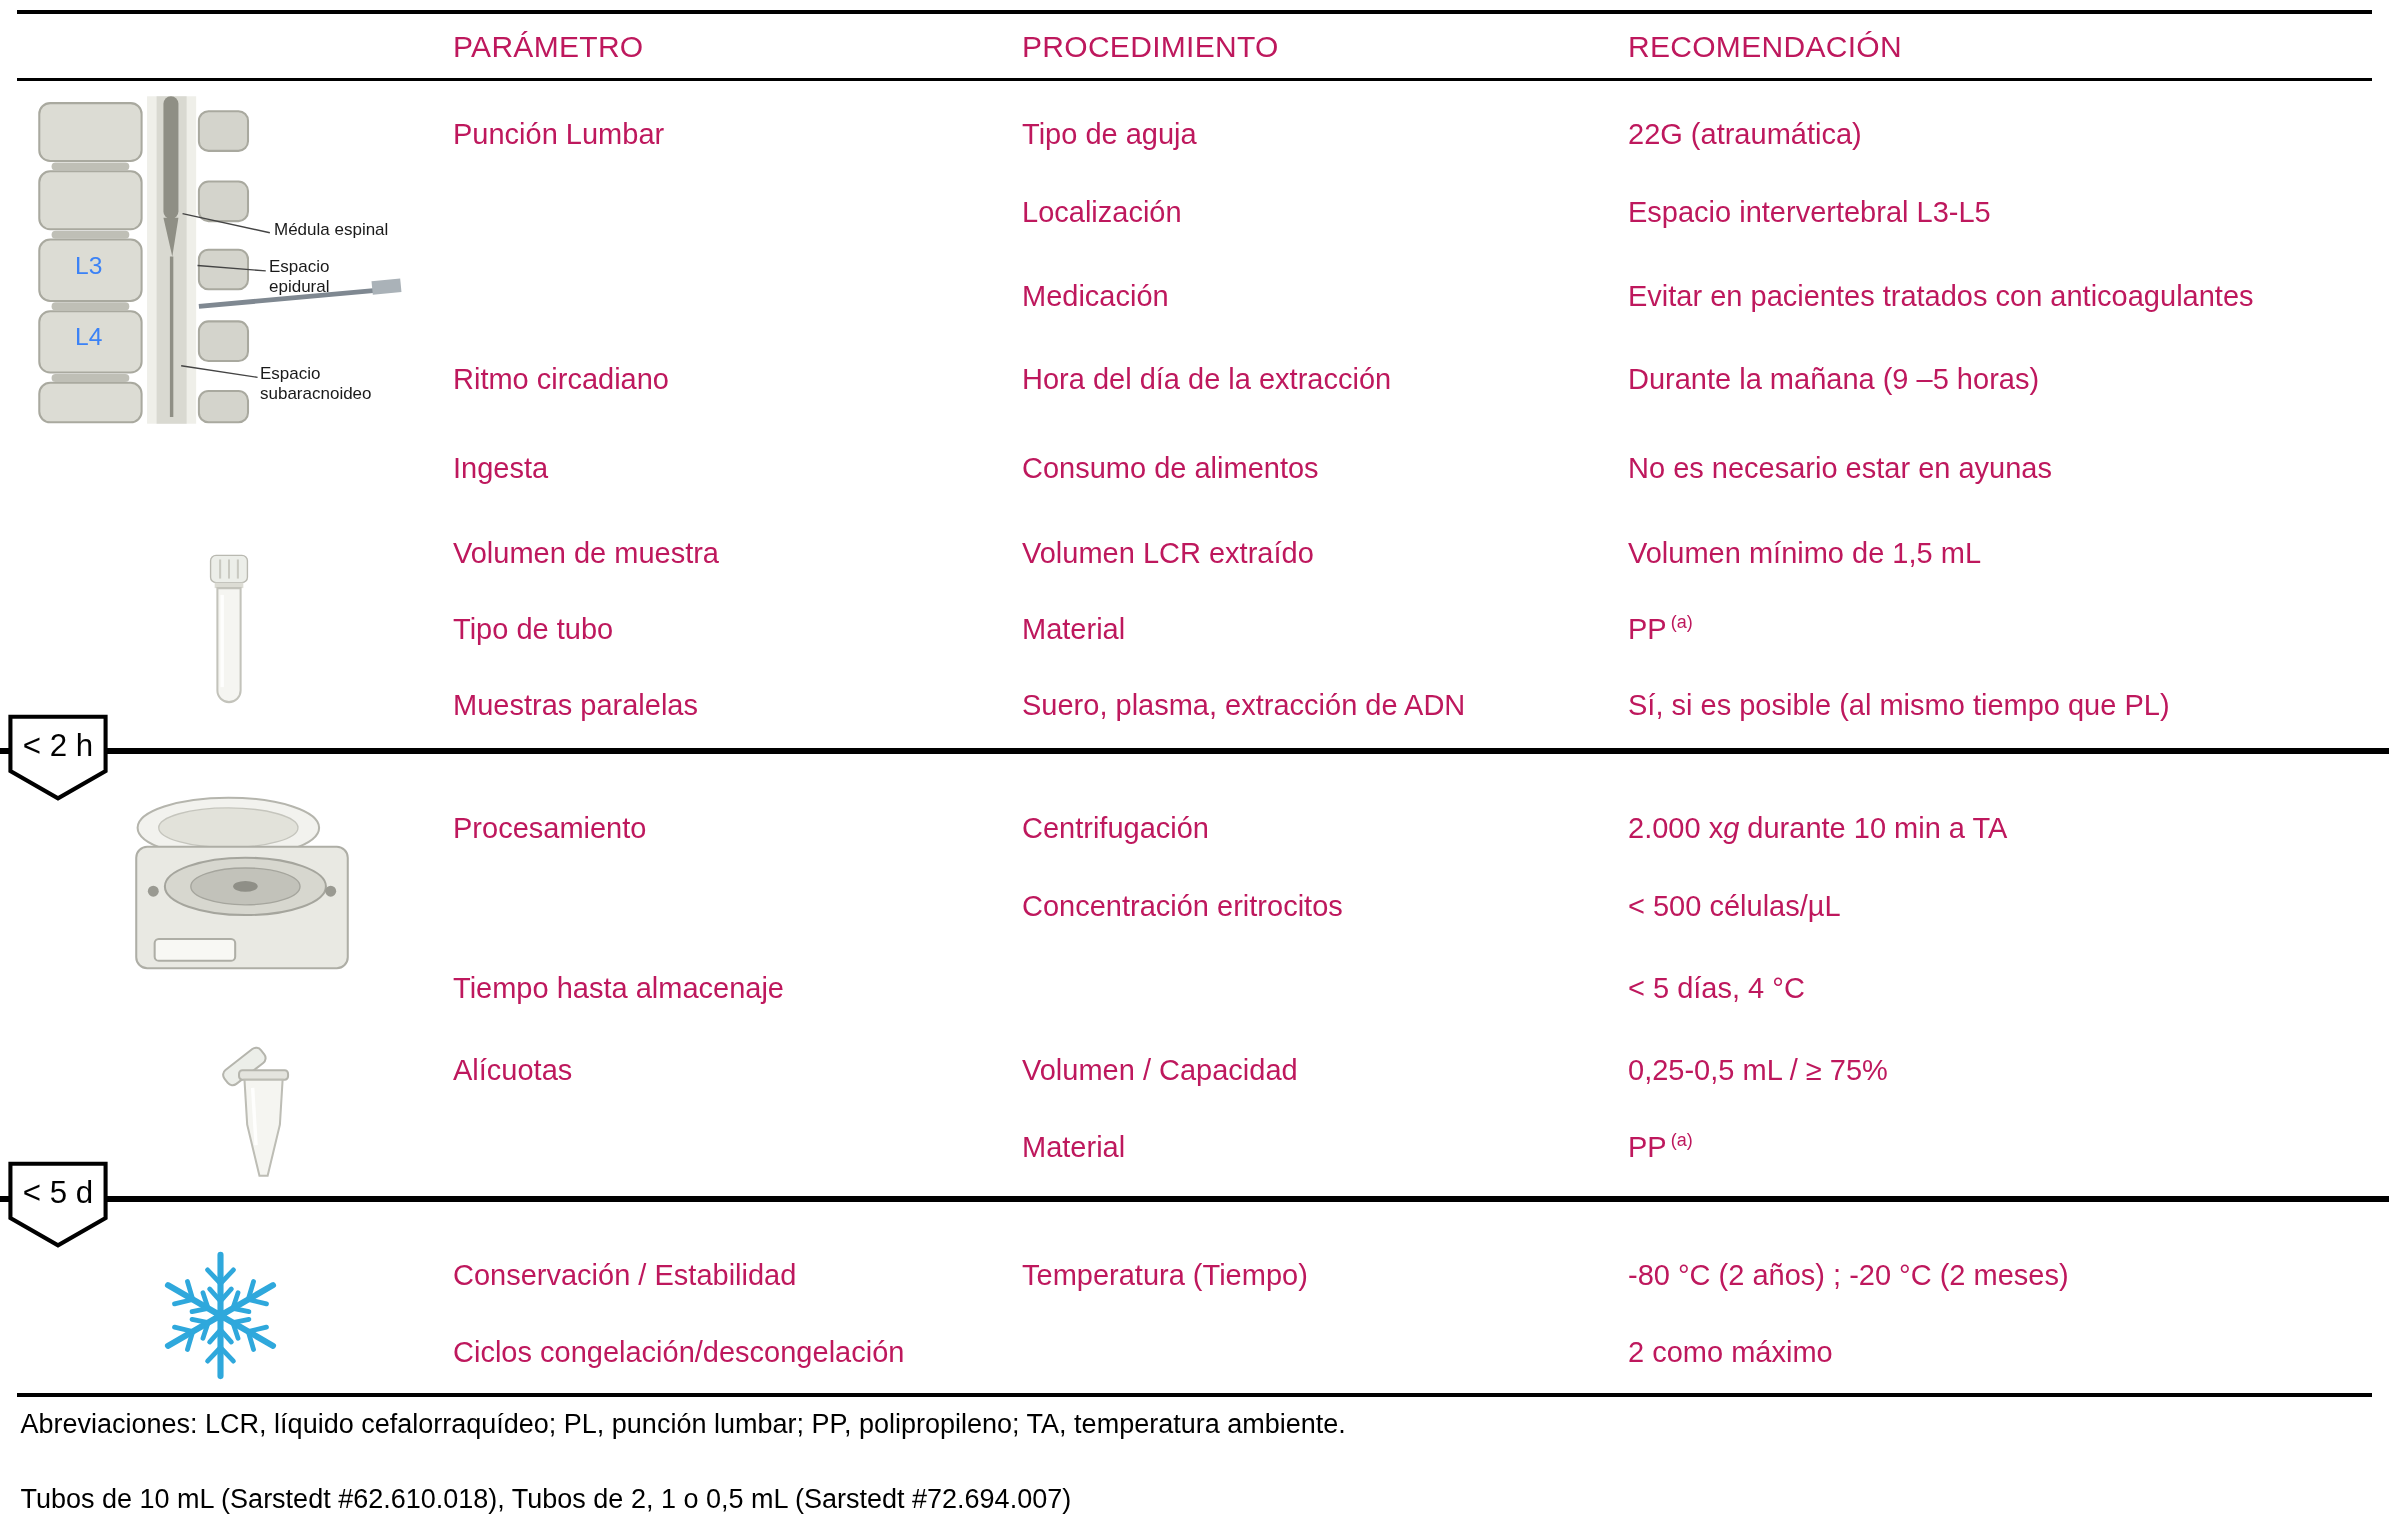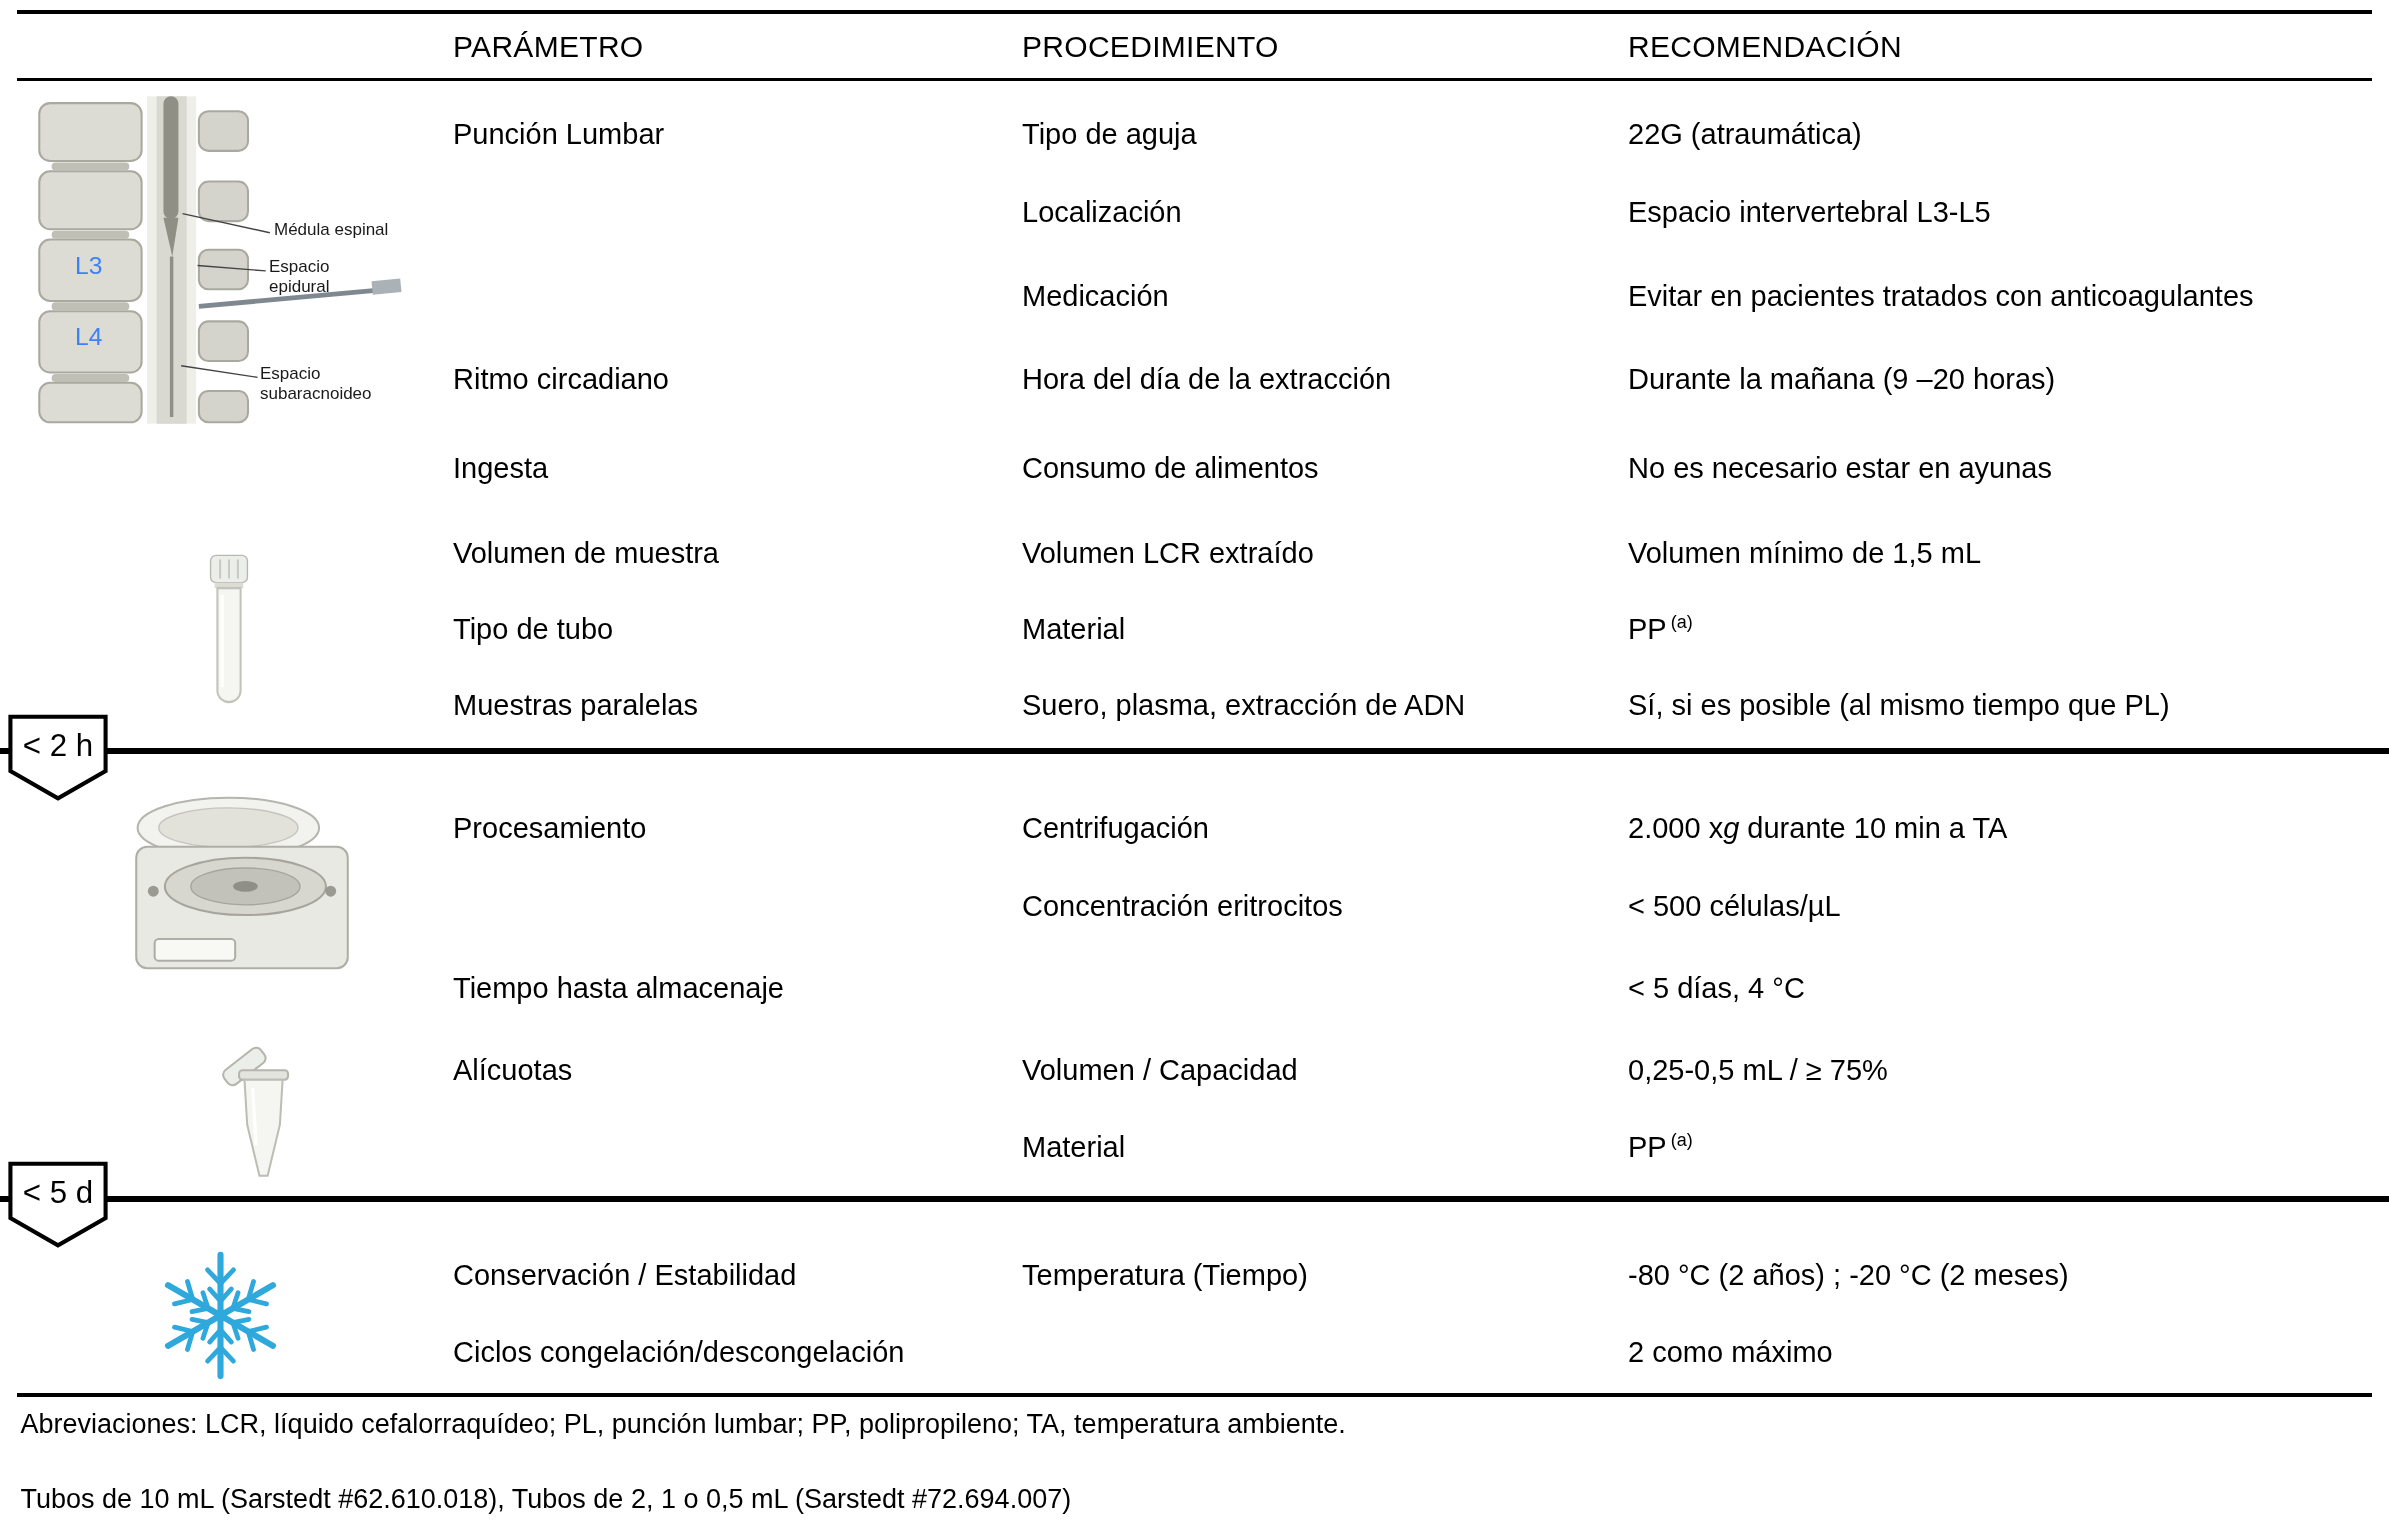--- a/index.html
+++ b/index.html
@@ -29,7 +29,7 @@
     font-size: 29px;
     line-height: 1.2;
     white-space: nowrap;
-    color: #000000;
+    color: #be185d;
   }
   .c1 { left: 453px; }
   .c2 { left: 1022px; }

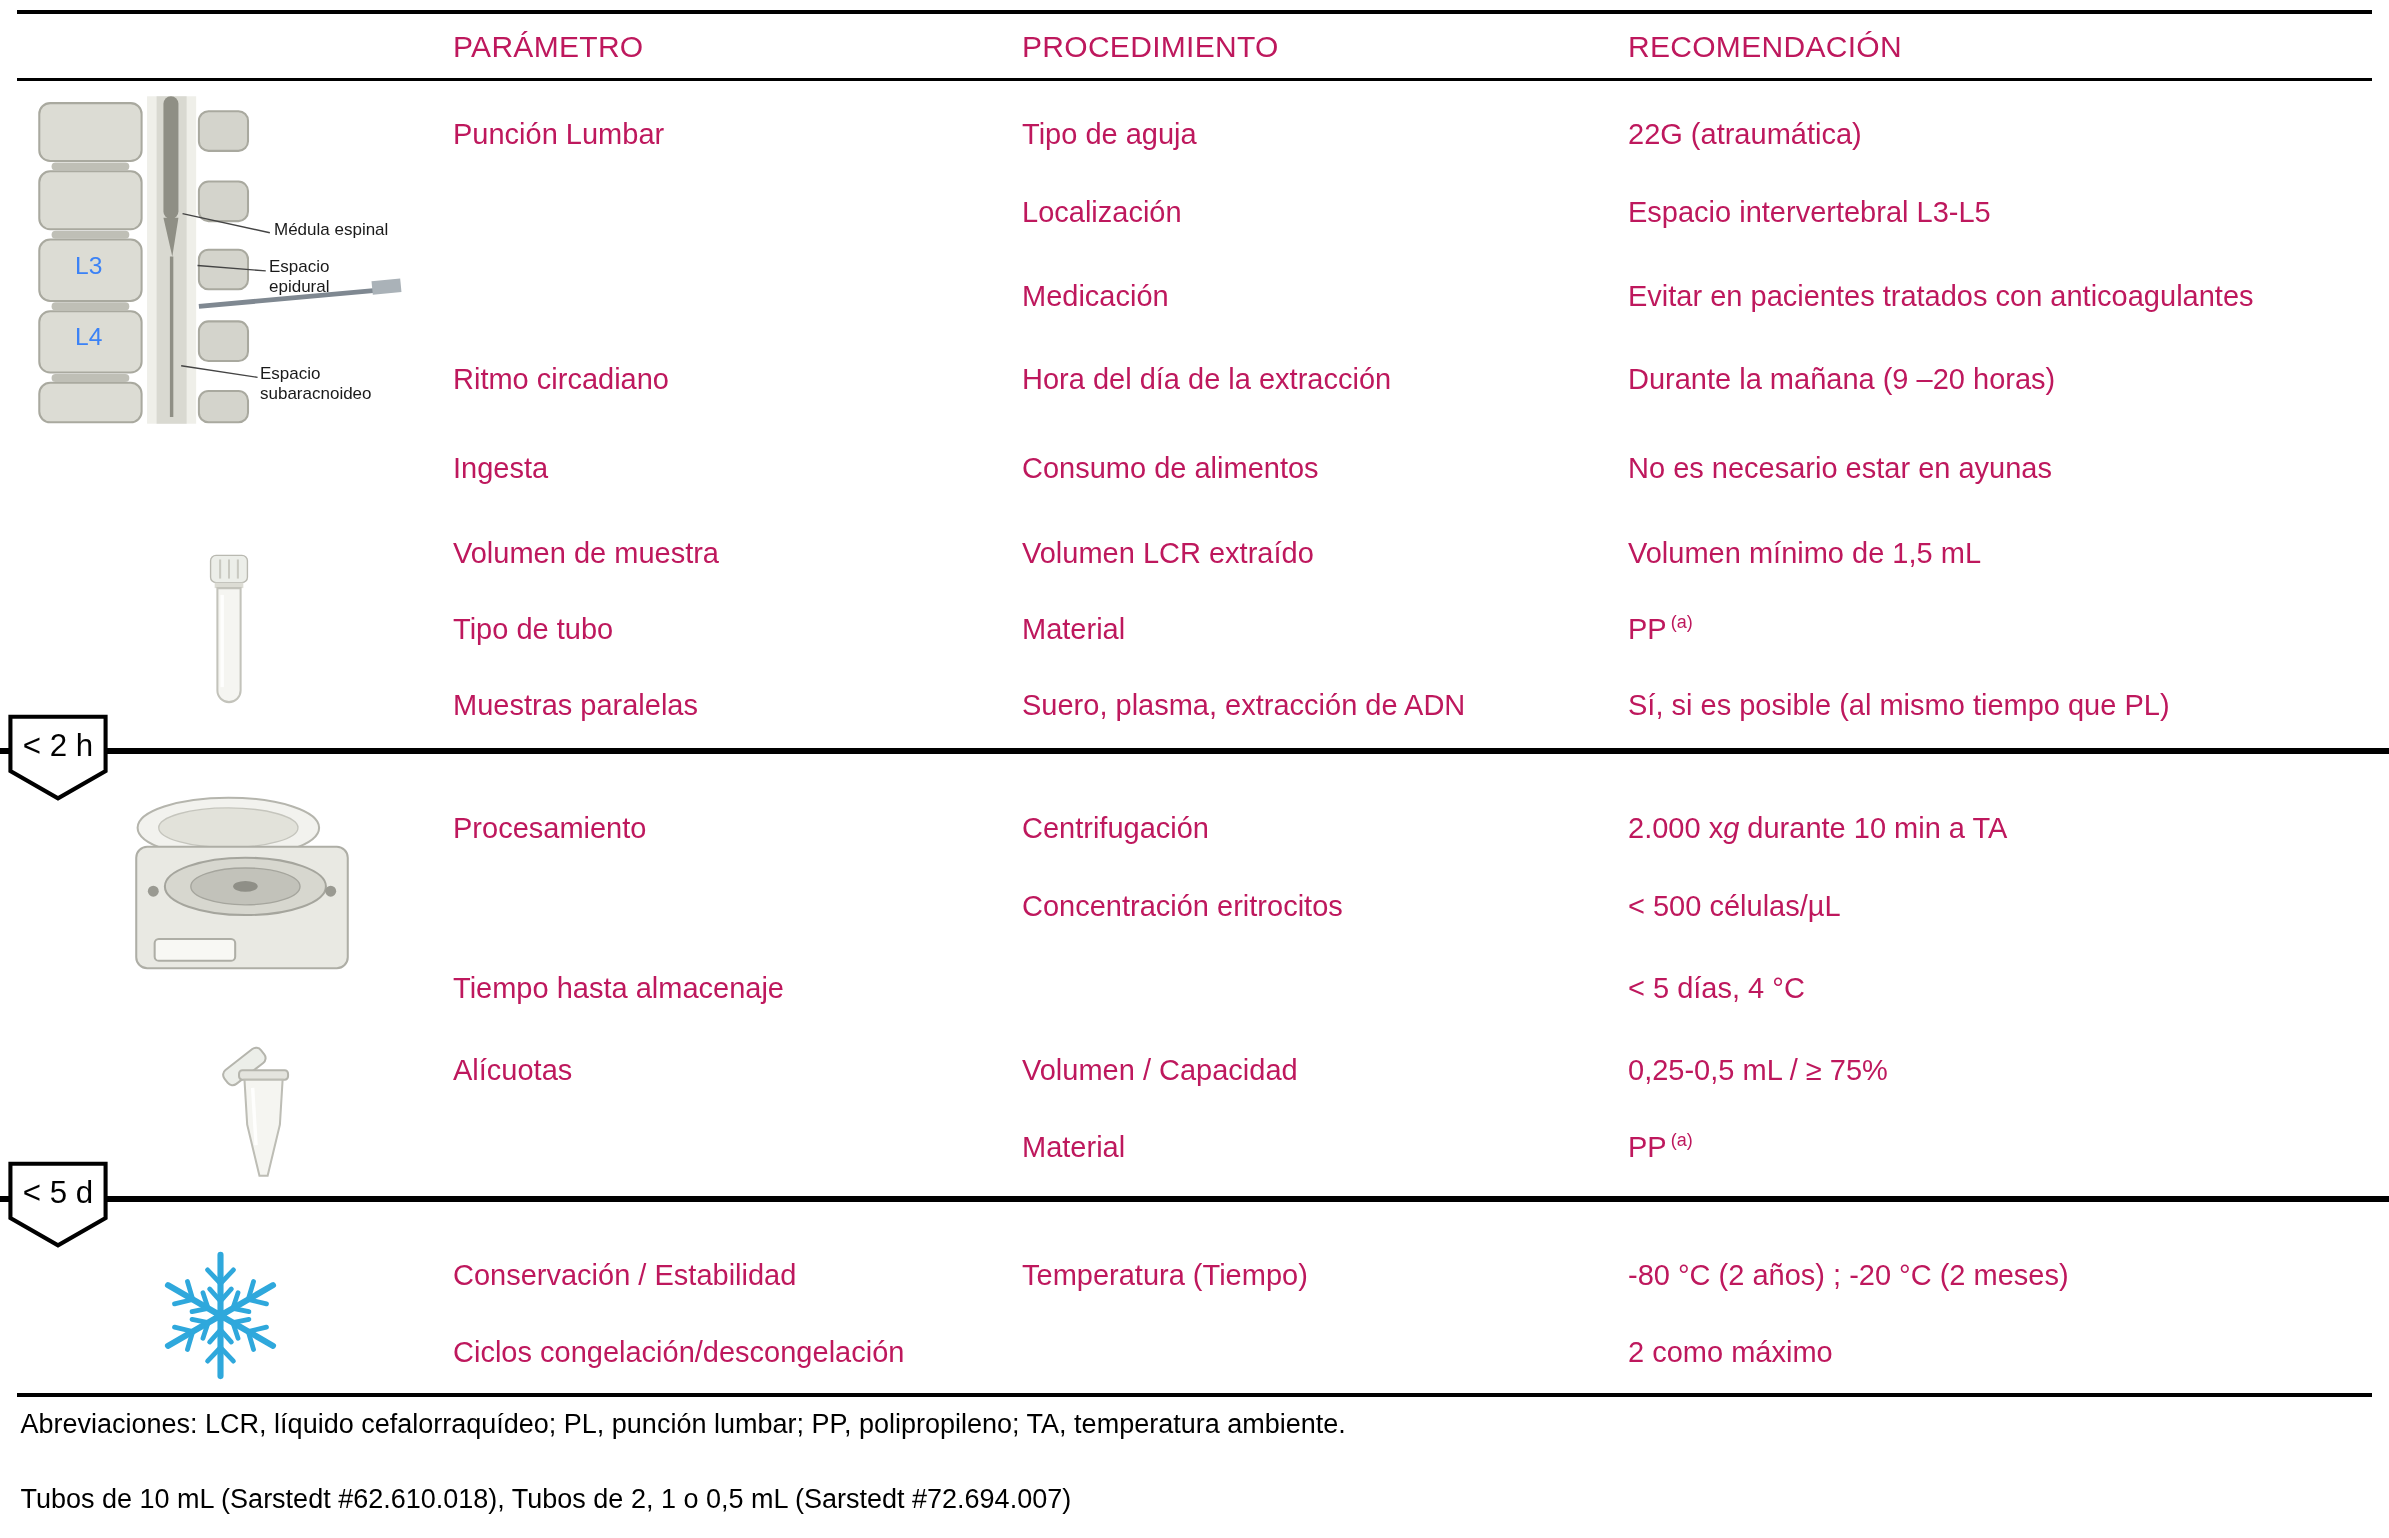--- a/index.html
+++ b/index.html
@@ -107,7 +107,7 @@
   <div class="row" style="top:362px;">
     <span class="cell c1">Ritmo circadiano</span>
     <span class="cell c2">Hora del día de la extracción</span>
-    <span class="cell c3">Durante la mañana (9 –20 horas)</span>
+    <span class="cell c3">Durante la mañana (9 –5 horas)</span>
   </div>
   <div class="row" style="top:451px;">
     <span class="cell c1">Ingesta</span>

